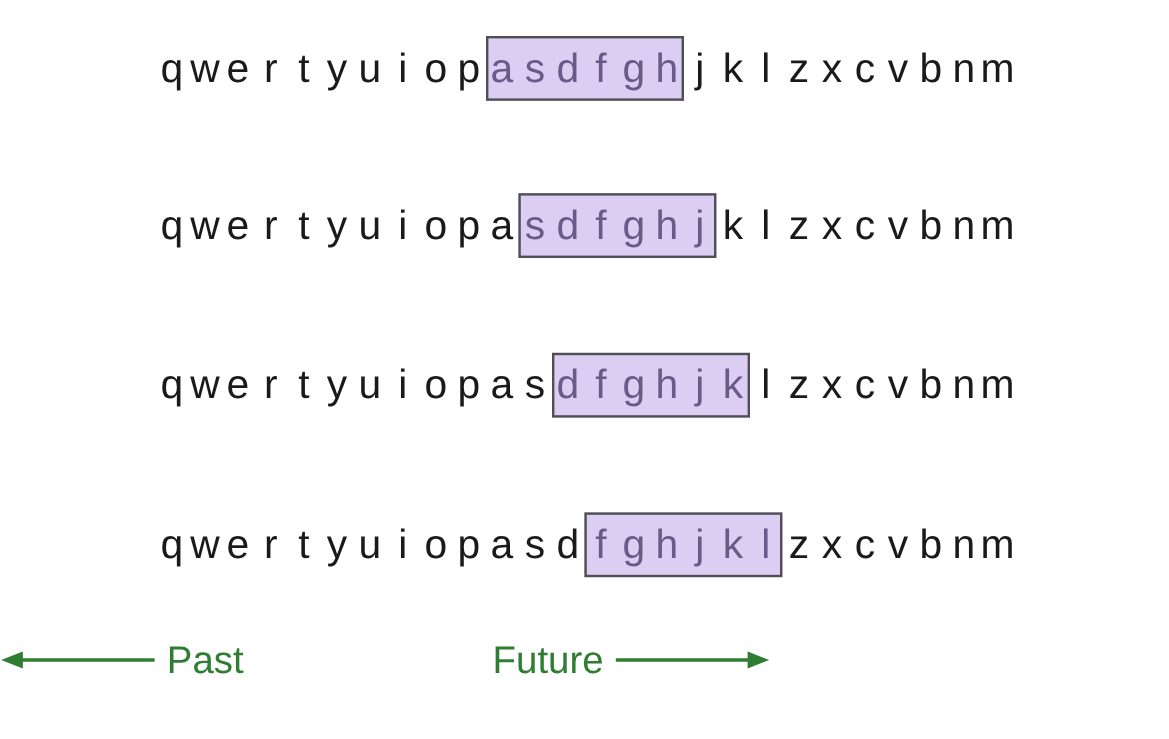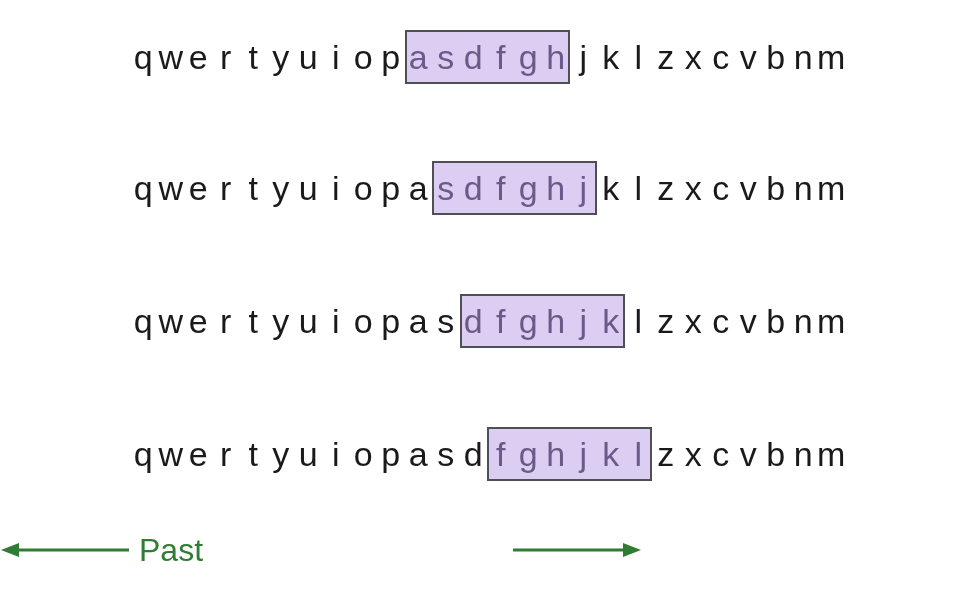--- a/index.html
+++ b/index.html
@@ -246,6 +246,7 @@
         <span class="legend-label">Past</span>
       </div>
       <div class="legend-half">
+        <span class="legend-label">Future</span>
         <span>
           <svg class="arrow-svg" width="128" height="22" viewBox="0 0 128 22" aria-hidden="true">
             <line x1="0" y1="11" x2="112" y2="11" stroke="#2f7d32" stroke-width="3"></line>

